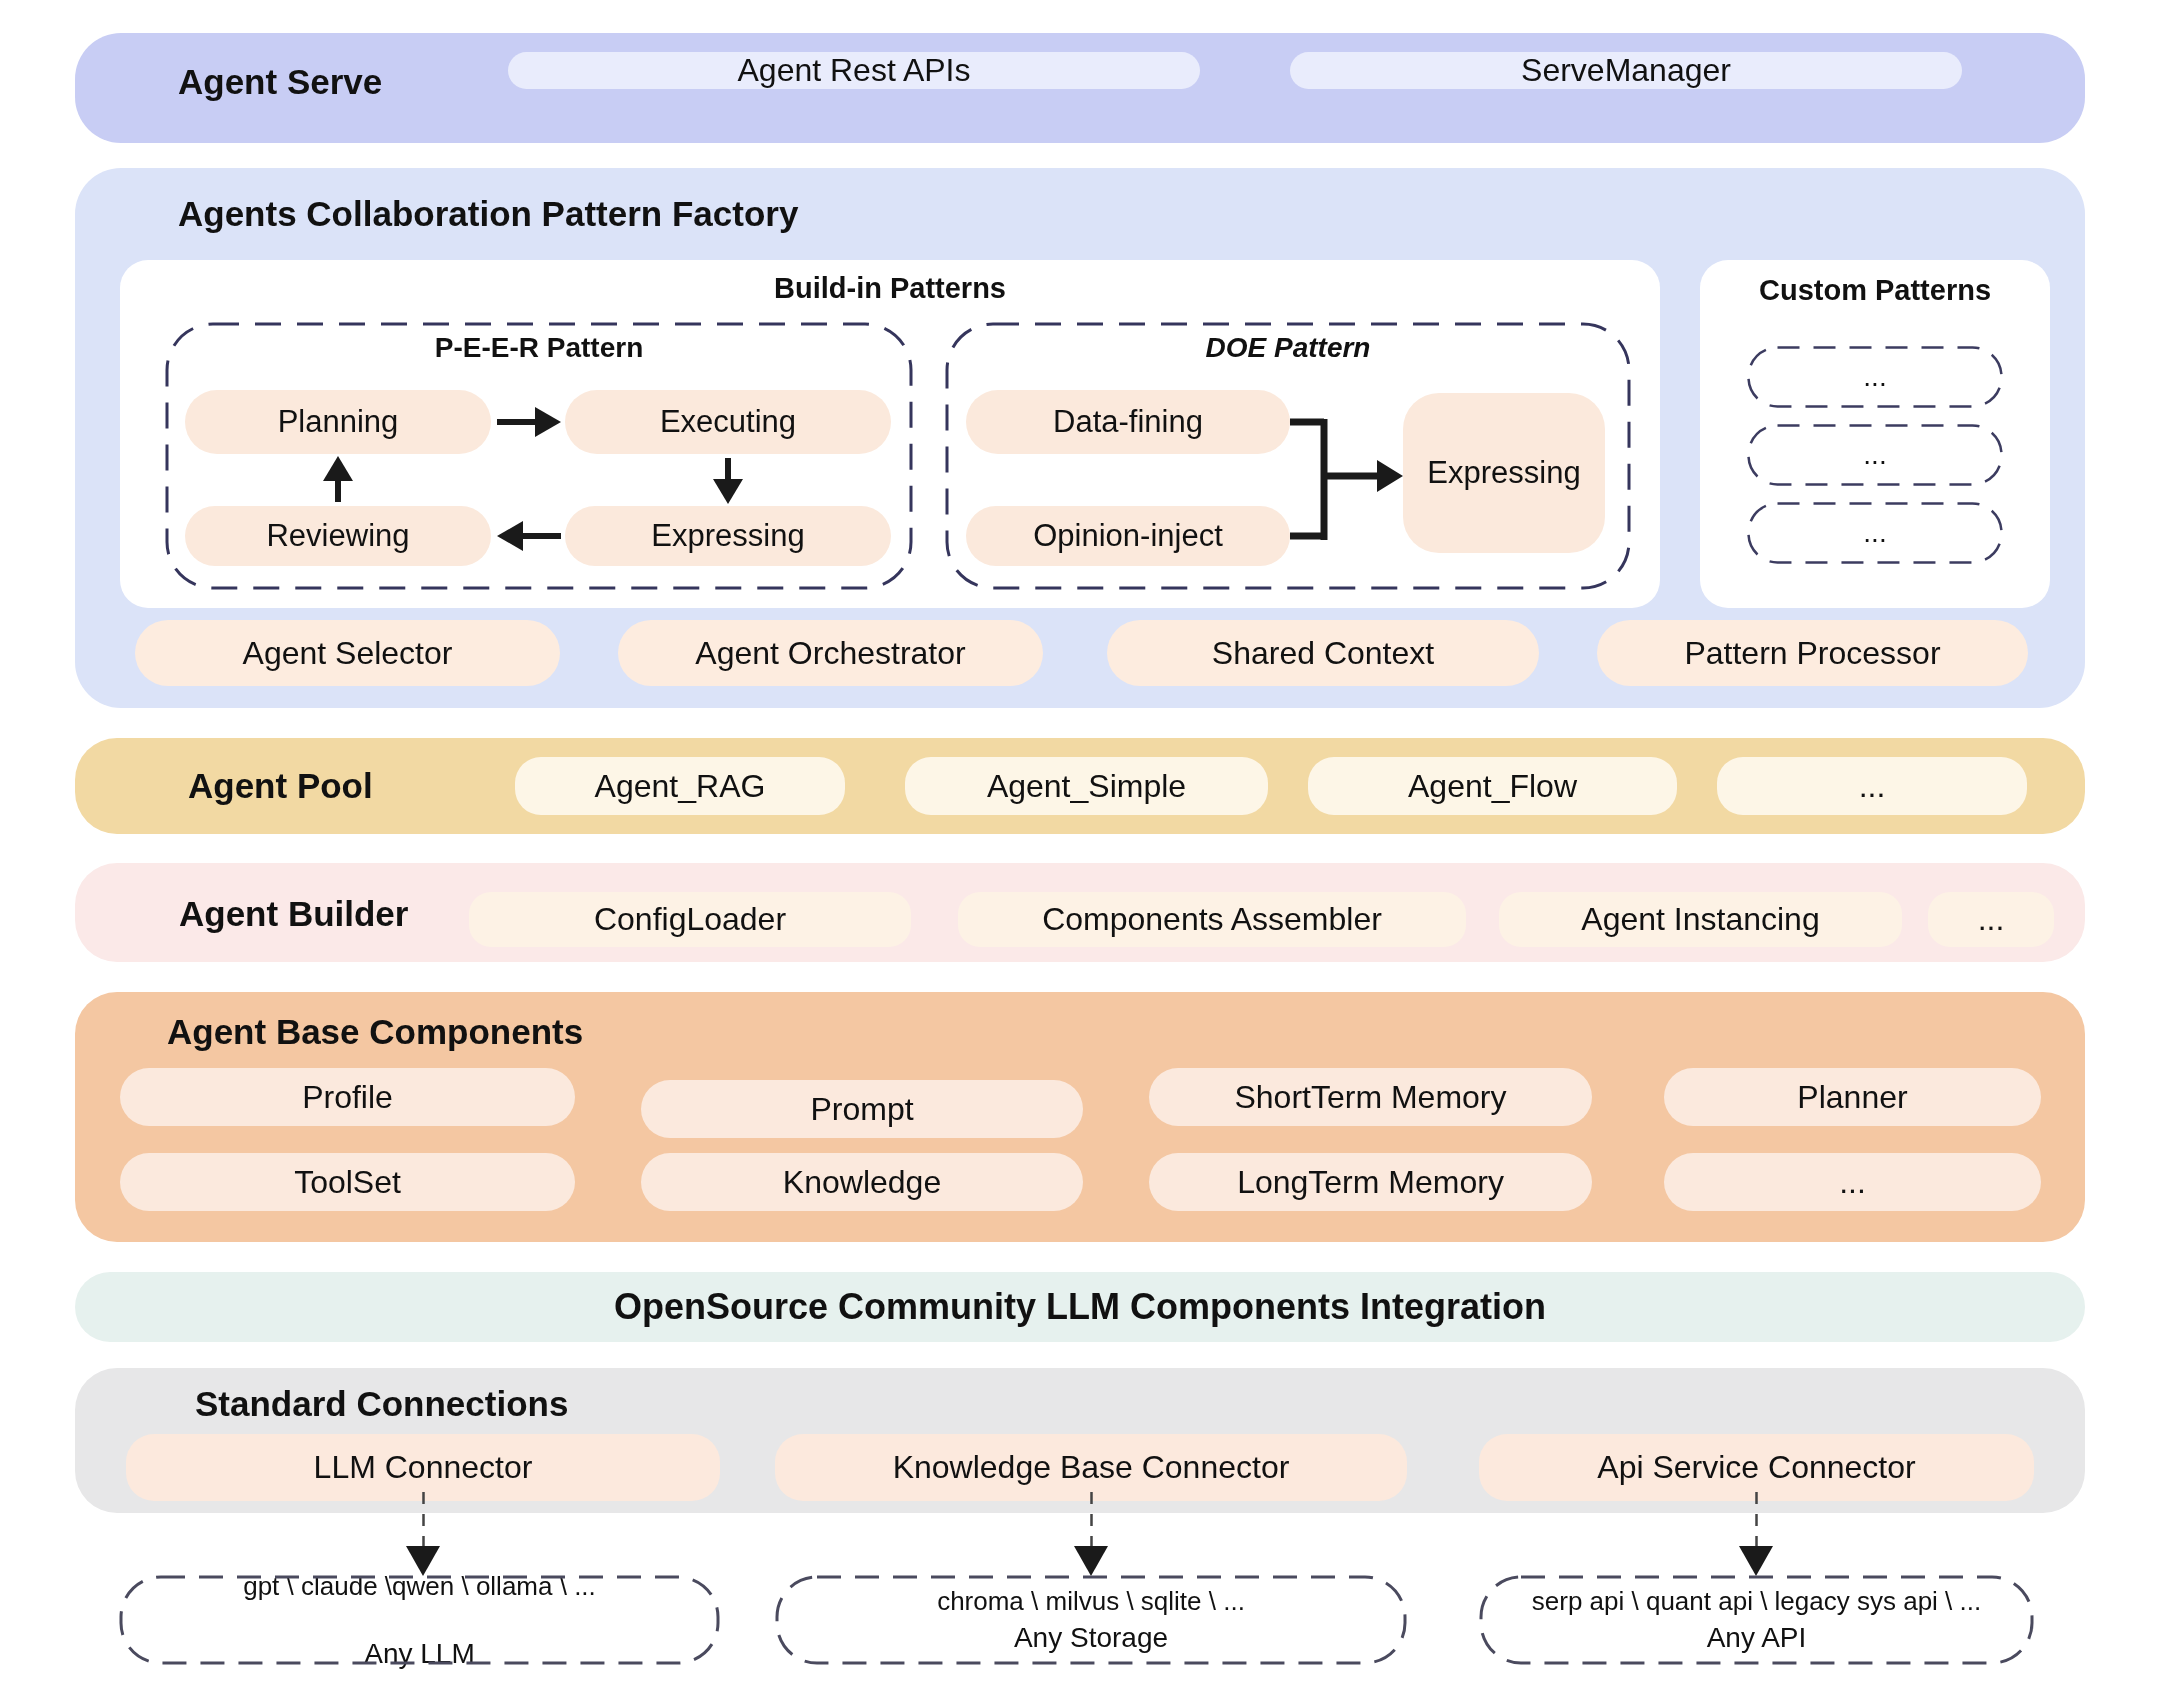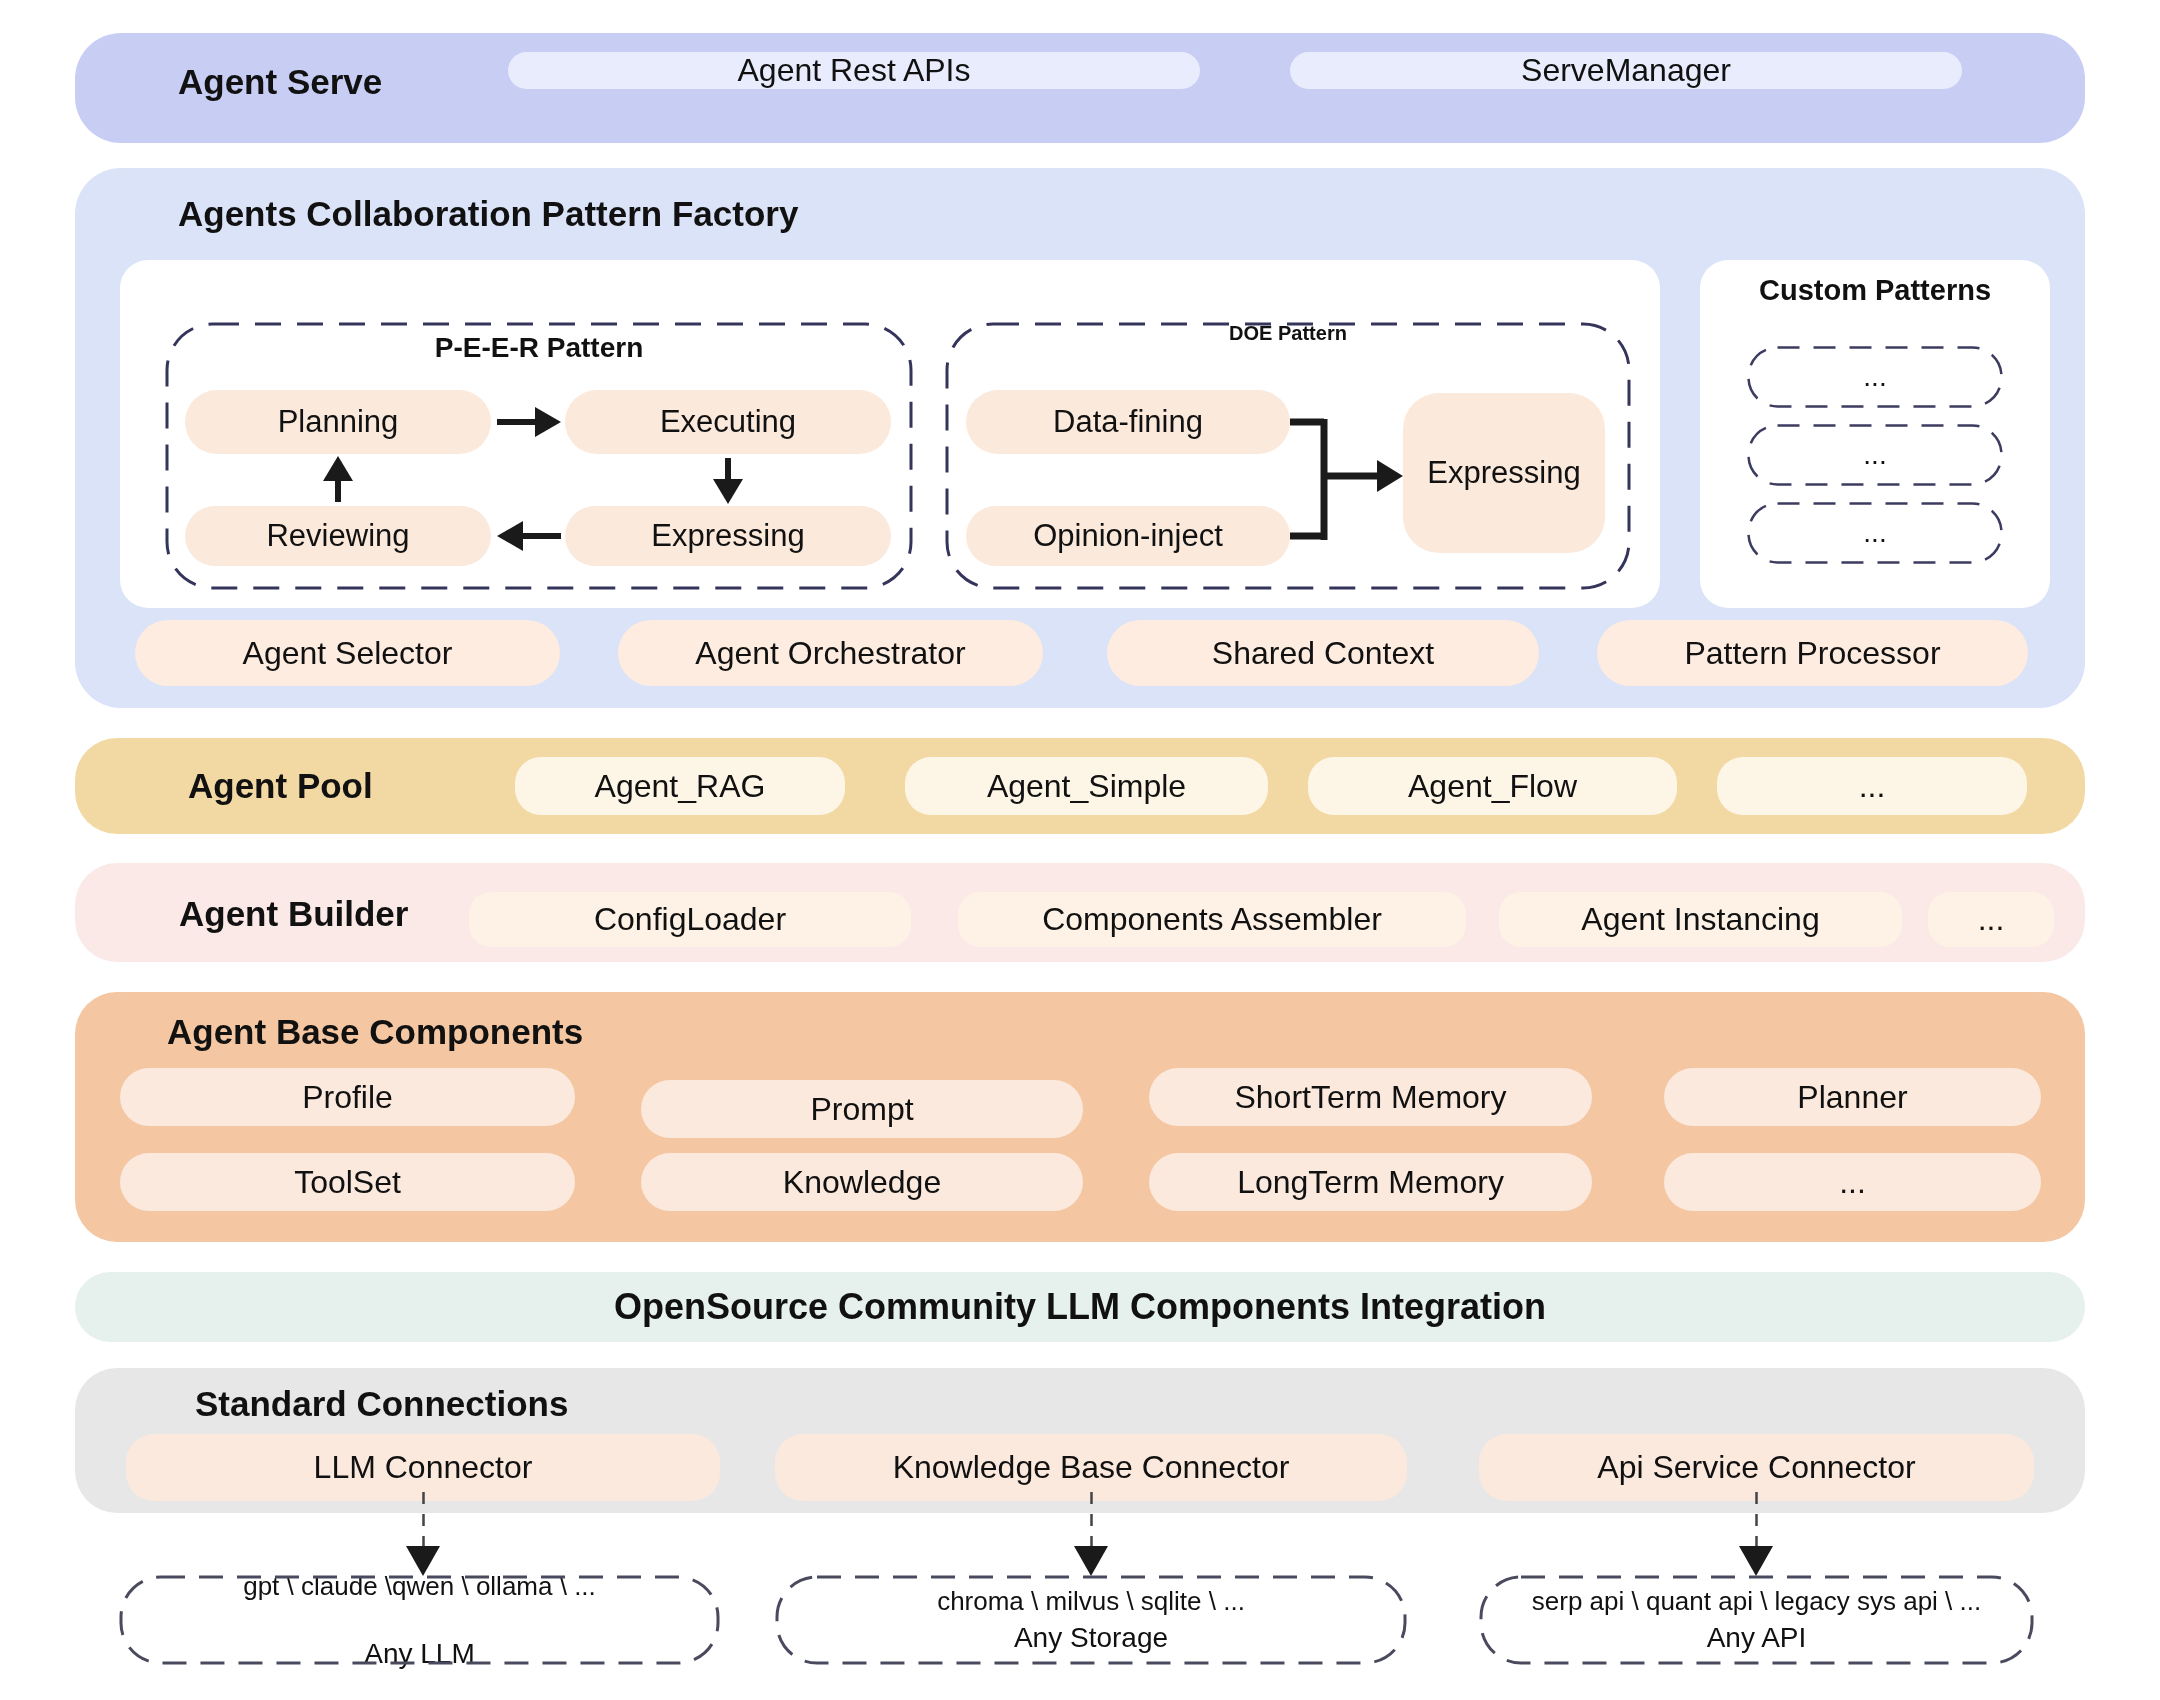--- a/index.html
+++ b/index.html
@@ -62,6 +62,7 @@
     <div class="sec-title" style="left:103px;top:26px;">Agents Collaboration Pattern Factory</div>
 
     <div class="whitebox" style="left:45px;top:92px;width:1540px;height:348px;">
+      <div class="box-title" style="top:12px;">Build-in Patterns</div>
 
       <div class="dashed-wrap" style="left:45px;top:62px;width:748px;height:268px;">
         <svg class="outline" width="748" height="268">

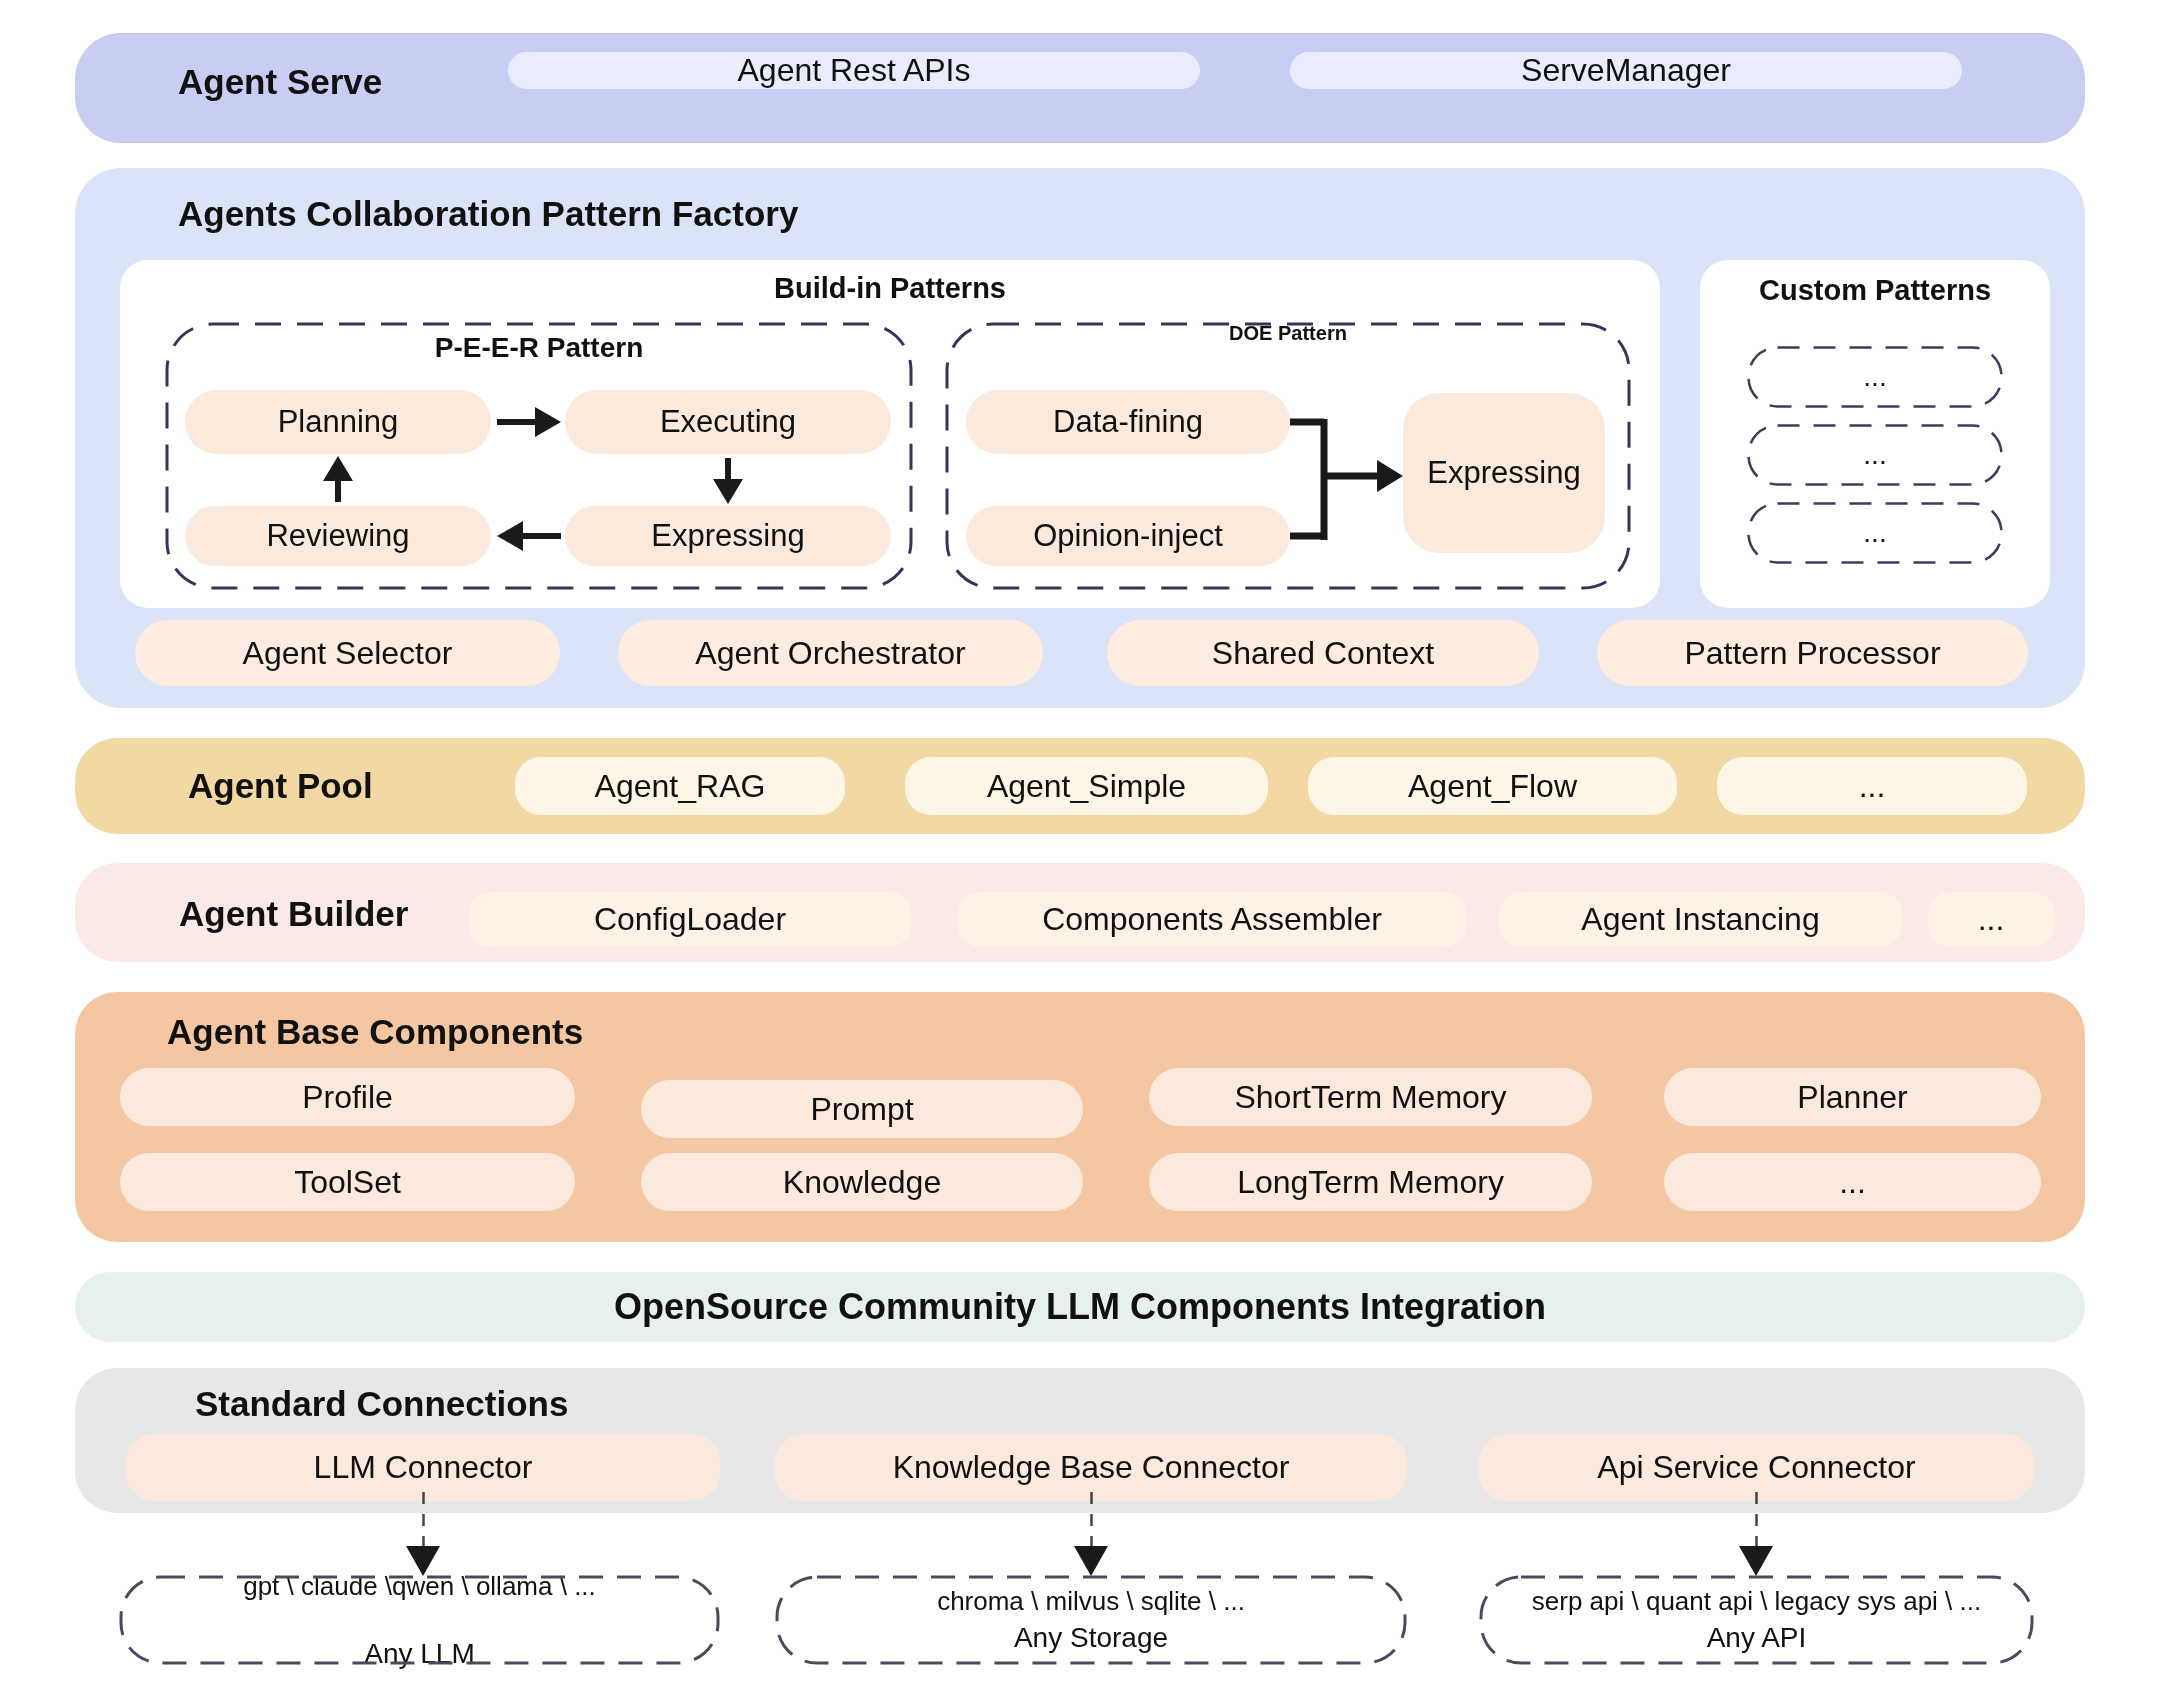--- a/index.html
+++ b/index.html
@@ -97,7 +97,7 @@
         <svg class="outline" width="686" height="268">
           <rect x="2" y="2" width="682" height="264" rx="46" fill="none" stroke="#35355c" stroke-width="3" stroke-dasharray="26 16"></rect>
         </svg>
-        <div class="box-title" style="top:0;font-size:20px;">DOE Pattern</div>
+        <div class="box-title" style="top:10px;font-size:28px;font-style:italic;">DOE Pattern</div>
         <div class="node" style="left:21px;top:68px;width:324px;height:64px;border-radius:32px;">Data-fining</div>
         <div class="node" style="left:21px;top:184px;width:324px;height:60px;border-radius:30px;">Opinion-inject</div>
         <div class="node" style="left:458px;top:71px;width:202px;height:160px;border-radius:36px;">Expressing</div>

